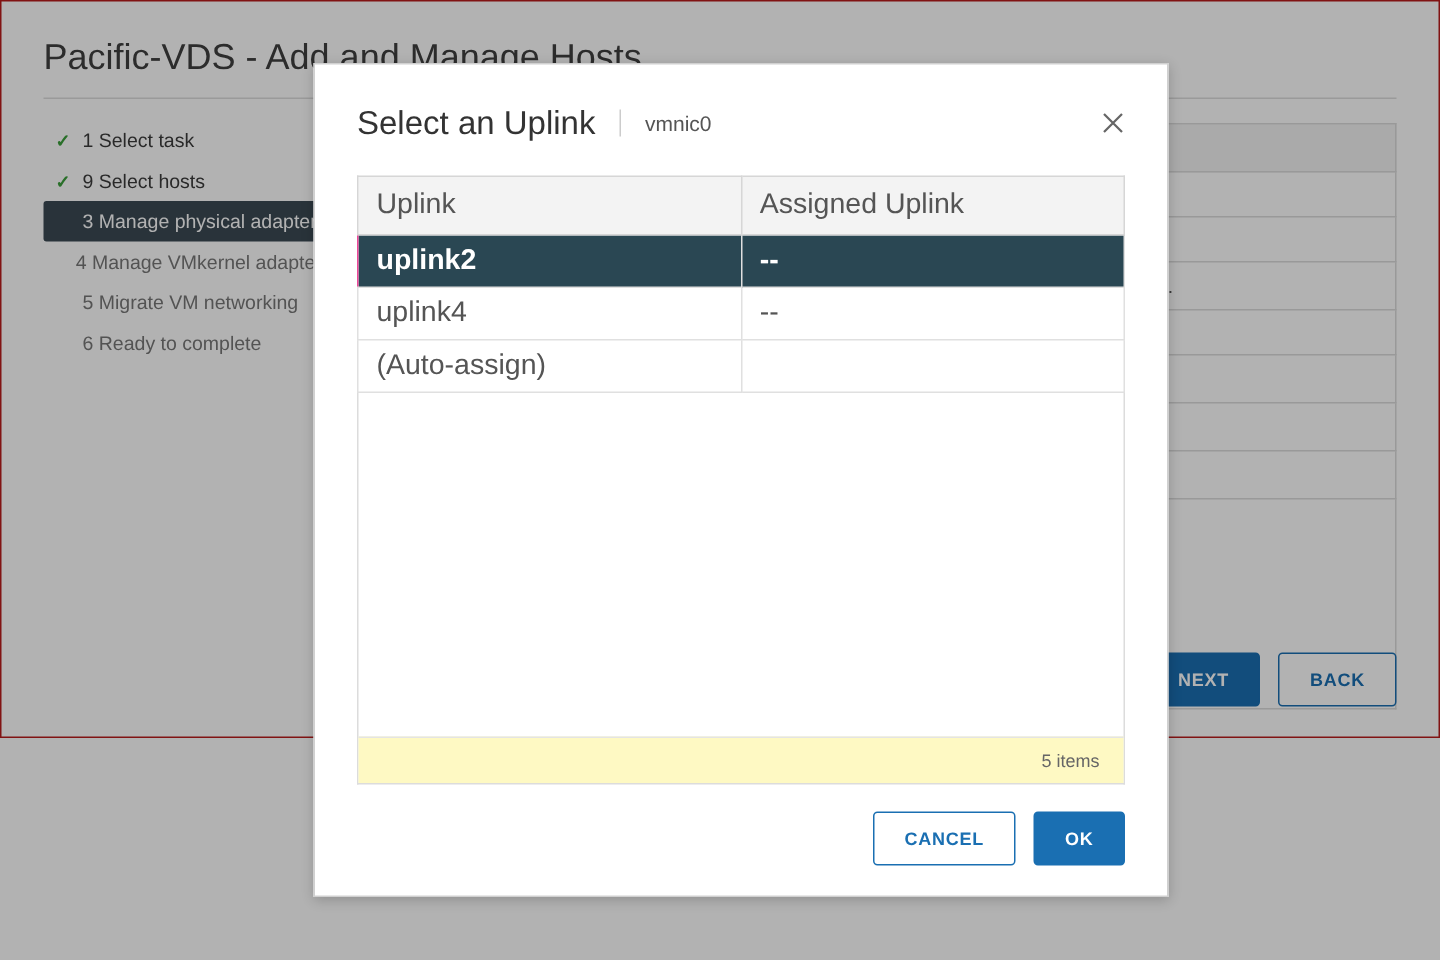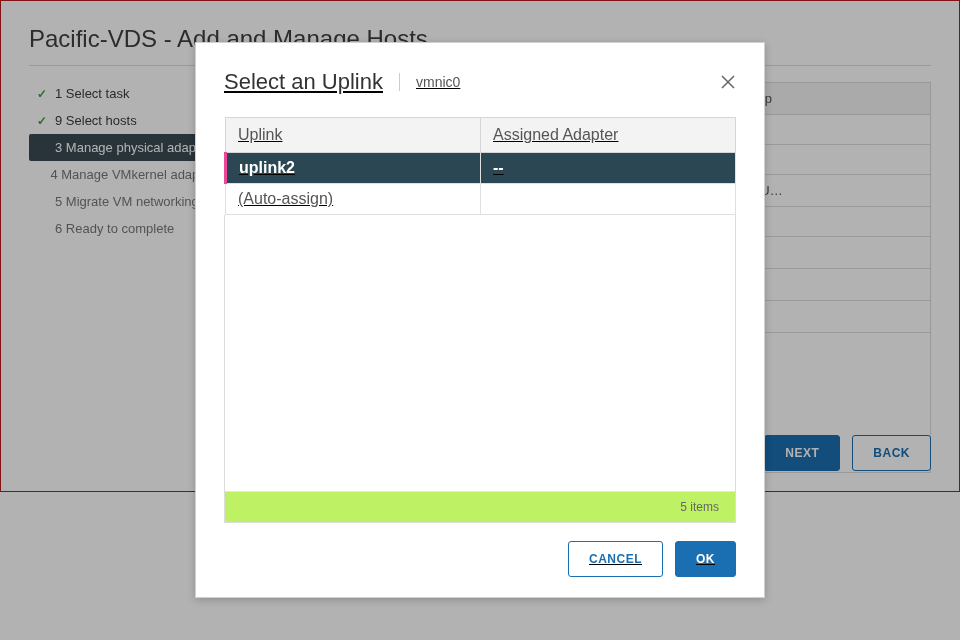--- a/index.html
+++ b/index.html
@@ -32,9 +32,9 @@
     background: rgba(0,0,0,0.30);
   }
   .modal {
-    position: absolute; width: 570px; left: 195px; top: 42px; height: 556px;
+    position: absolute; width: 570px; left: 209px; top: 42px; height: 556px;
     background: #fff; border: 1px solid #d0d0d0; box-shadow: 0 2px 8px rgba(0,0,0,0.2);
-    display: flex; flex-direction: column; padding: 26px 28px 20px 28px; text-decoration: underline;
+    display: flex; flex-direction: column; padding: 26px 28px 20px 28px;
   }
   .modal-header { display: flex; align-items: center; gap: 16px; margin-bottom: 22px; }
   .modal-title { font-size: 22px; font-weight: 300; color: #333; }

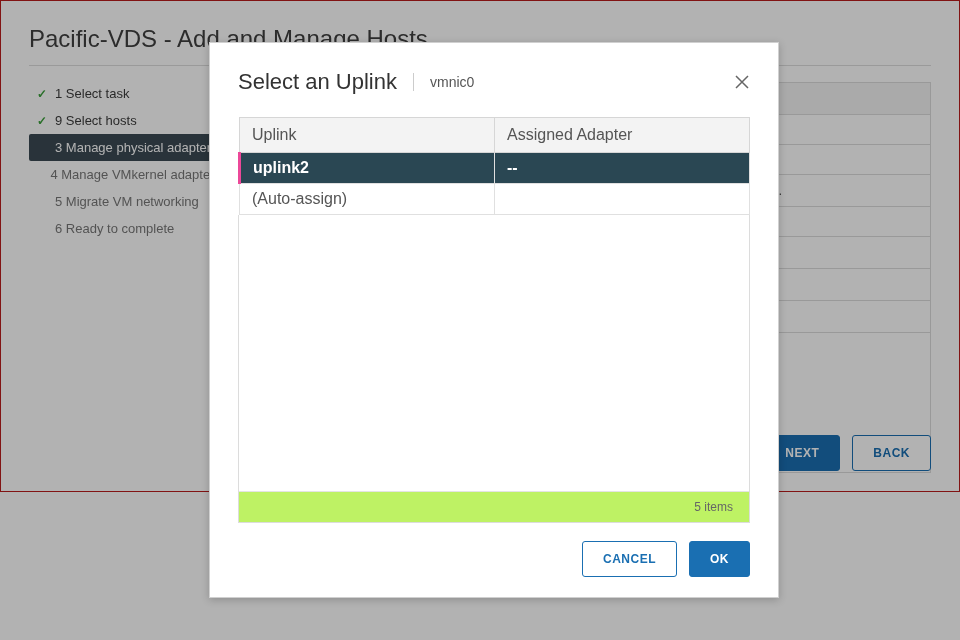--- a/index.html
+++ b/index.html
@@ -43,7 +43,7 @@
   .modal-close { margin-left: auto; cursor: pointer; color: #666; }
   .modal-close svg { display:block; }
 
-  .uplink-table { width: 100%; border: 1px solid #d6d6d6; border-collapse: collapse; font-size: 16px; }
+  .uplink-table { width: 100%; border: 1px solid #d6d6d6; border-collapse: collapse; font-size: 19px; }
   .uplink-table thead th { background: #f3f3f3; border: 1px solid #d6d6d6; padding: 8px 12px; text-align: left; font-weight: normal; color: #555; }
   .uplink-table td { border: 1px solid #e0e0e0; padding: 6px 12px; color: #555; }
   .uplink-table tr.sel td { background: #2a4753; color: #fff; font-weight: 600; }

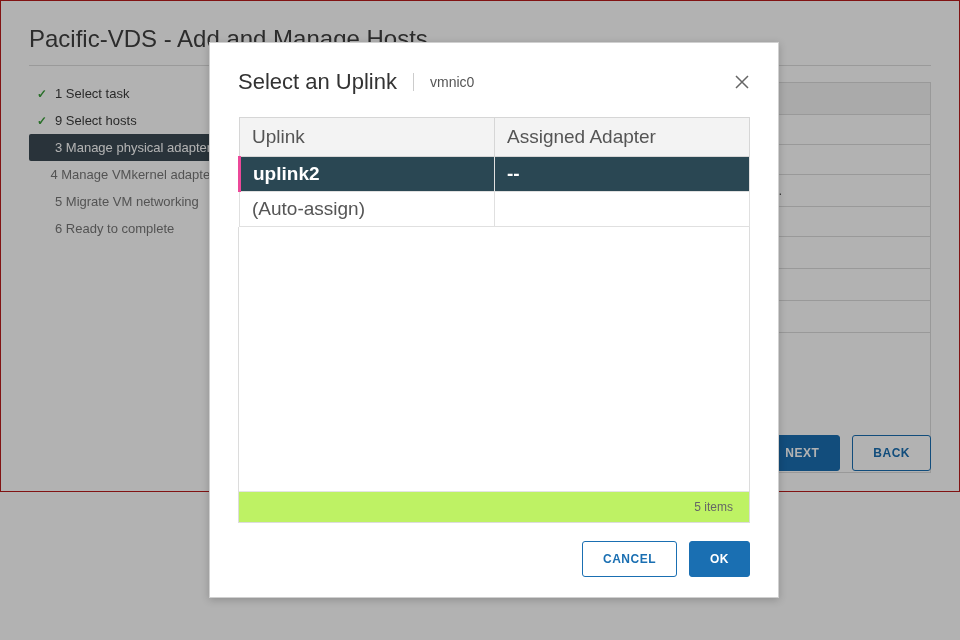--- a/index.html
+++ b/index.html
@@ -154,7 +154,7 @@
     <thead>
       <tr>
         <th style="width:50%">Uplink</th>
-        <th>Assigned Adapter</th>
+        <th>Assigned Uplink</th>
       </tr>
     </thead>
     <tbody>

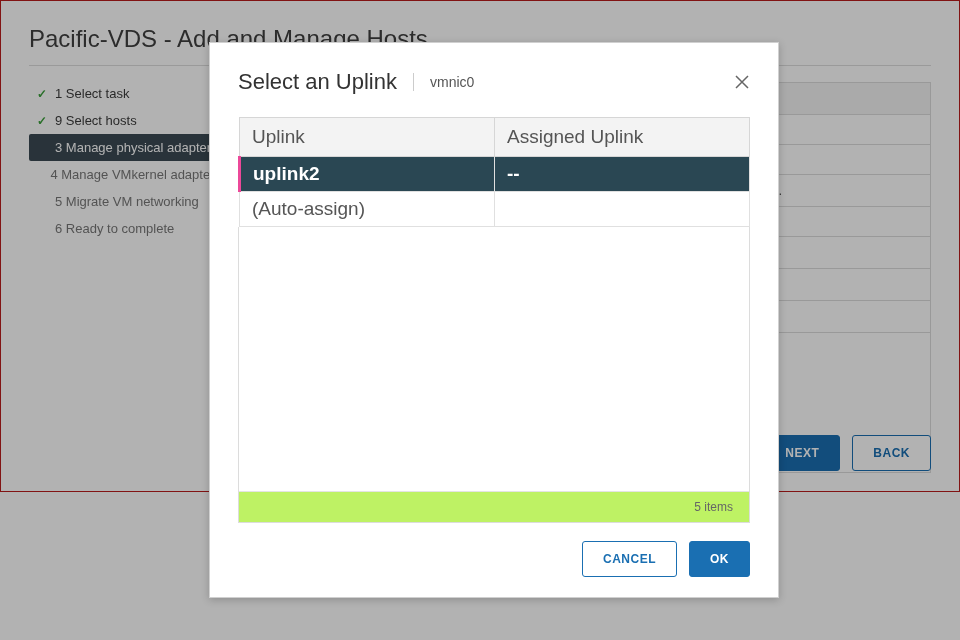--- a/index.html
+++ b/index.html
@@ -47,7 +47,7 @@
   .uplink-table thead th { background: #f3f3f3; border: 1px solid #d6d6d6; padding: 8px 12px; text-align: left; font-weight: normal; color: #555; }
   .uplink-table td { border: 1px solid #e0e0e0; padding: 6px 12px; color: #555; }
   .uplink-table tr.sel td { background: #2a4753; color: #fff; font-weight: 600; }
-  .uplink-table tr.sel td:first-child { border-left: 3px solid #ec4899; }
+  .uplink-table tr.sel td:first-child { border-left: 1px solid #ec4899; }
   .list-body { flex: 1; border: 1px solid #dcdcdc; border-top: none; position: relative; }
   .list-footer { text-align: right; padding: 8px 16px; font-size: 12px; color: #666; border-top: 1px solid #e4e4e4; position: absolute; bottom:0; left:0; right:0; background:#bef264;}
   .modal-footer { display: flex; justify-content: flex-end; gap: 12px; padding-top: 18px; }

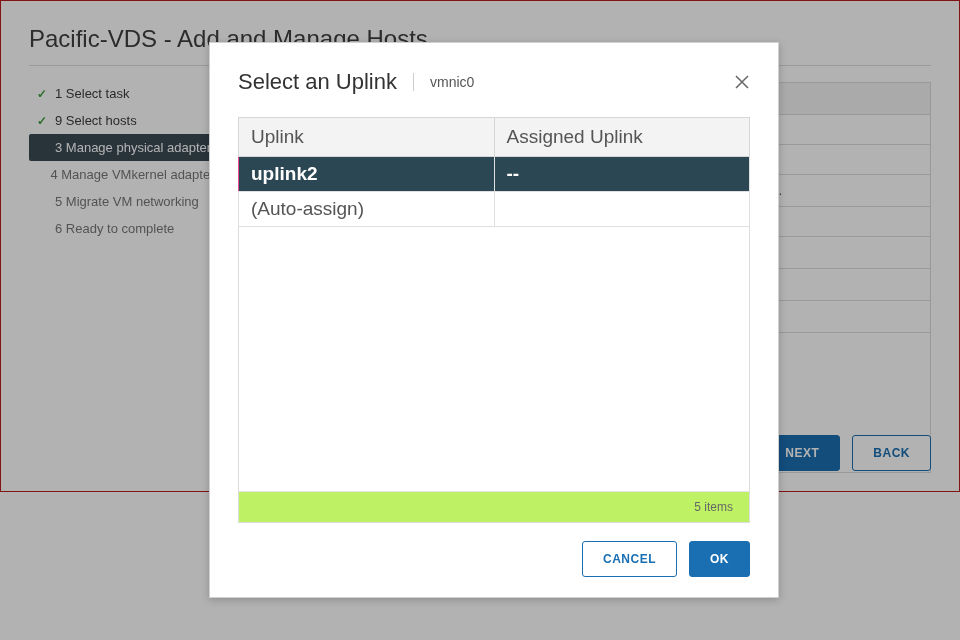--- a/index.html
+++ b/index.html
@@ -163,6 +163,10 @@
         <td>--</td>
       </tr>
       <tr>
+        <td>uplink4</td>
+        <td>--</td>
+      </tr>
+      <tr>
         <td>(Auto-assign)</td>
         <td></td>
       </tr>

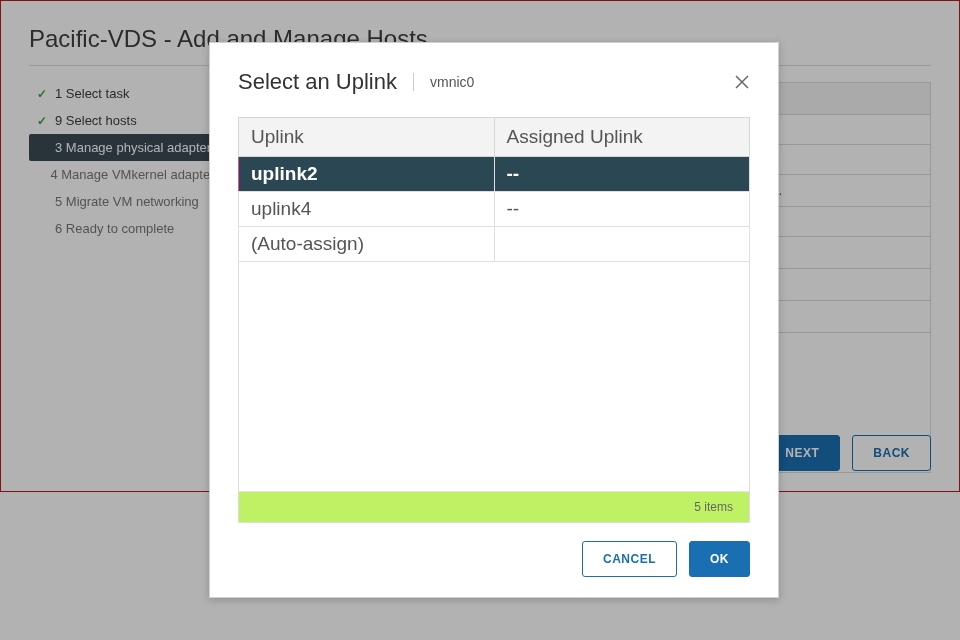--- a/index.html
+++ b/index.html
@@ -49,7 +49,7 @@
   .uplink-table tr.sel td { background: #2a4753; color: #fff; font-weight: 600; }
   .uplink-table tr.sel td:first-child { border-left: 1px solid #ec4899; }
   .list-body { flex: 1; border: 1px solid #dcdcdc; border-top: none; position: relative; }
-  .list-footer { text-align: right; padding: 8px 16px; font-size: 12px; color: #666; border-top: 1px solid #e4e4e4; position: absolute; bottom:0; left:0; right:0; background:#bef264;}
+  .list-footer { text-align: right; padding: 8px 16px; font-size: 12px; color: #666; border-top: 1px solid #e4e4e4; position: absolute; bottom:0; left:0; right:0; background:#fef9c3;}
   .modal-footer { display: flex; justify-content: flex-end; gap: 12px; padding-top: 18px; }
 </style>
 </head>

